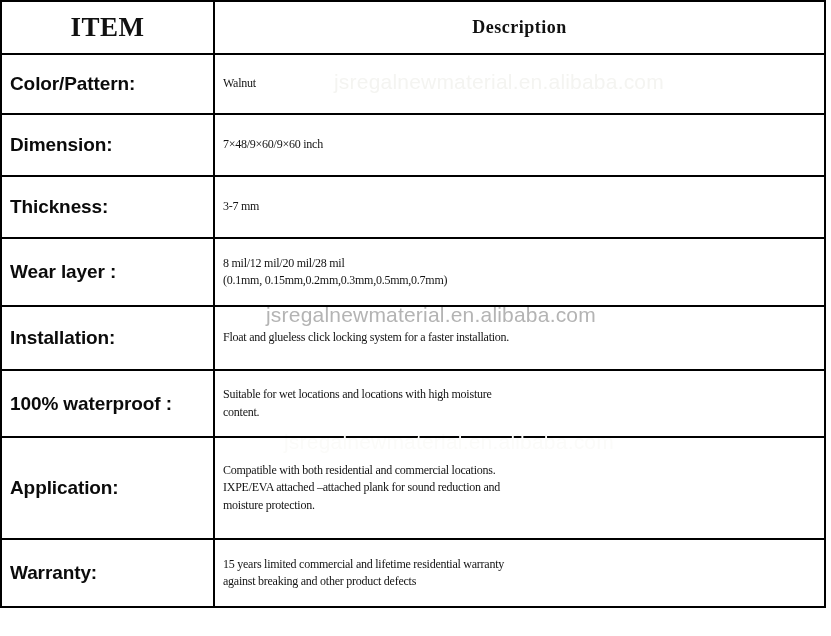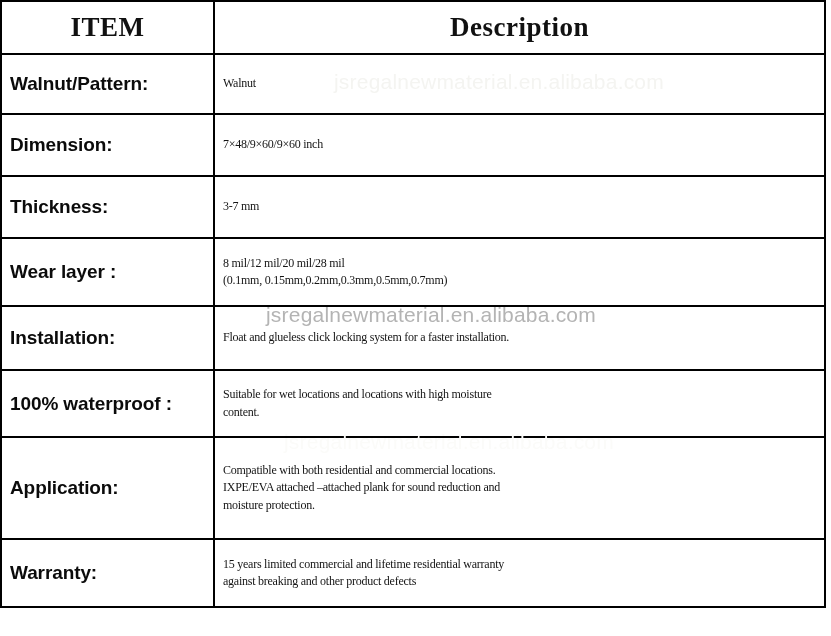--- a/index.html
+++ b/index.html
@@ -88,7 +88,7 @@
     letter-spacing: 0.5px;
   }
   th.th-item { width: 211px; font-size: 27px; }
-  th.th-desc { font-size: 27px; }
+  th.th-desc { font-size: 18px; }
 
   
   td.label-cell {

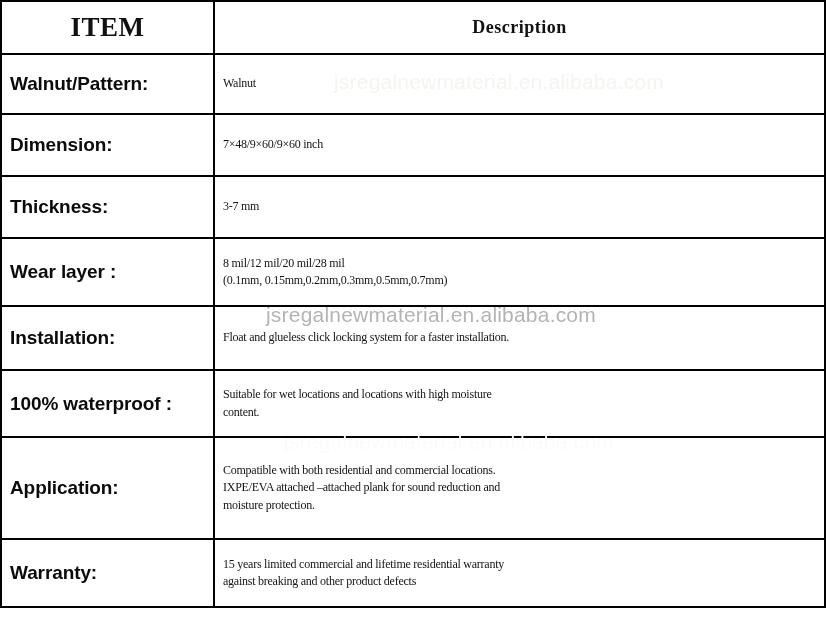--- a/index.html
+++ b/index.html
@@ -156,7 +156,7 @@
     <tbody>
 
       <tr class="r-color">
-        <td class="label-cell">Walnut/Pattern:</td>
+        <td class="label-cell">Color/Pattern:</td>
         <td class="value-cell">
           <span class="line">Walnut</span>
         </td>

